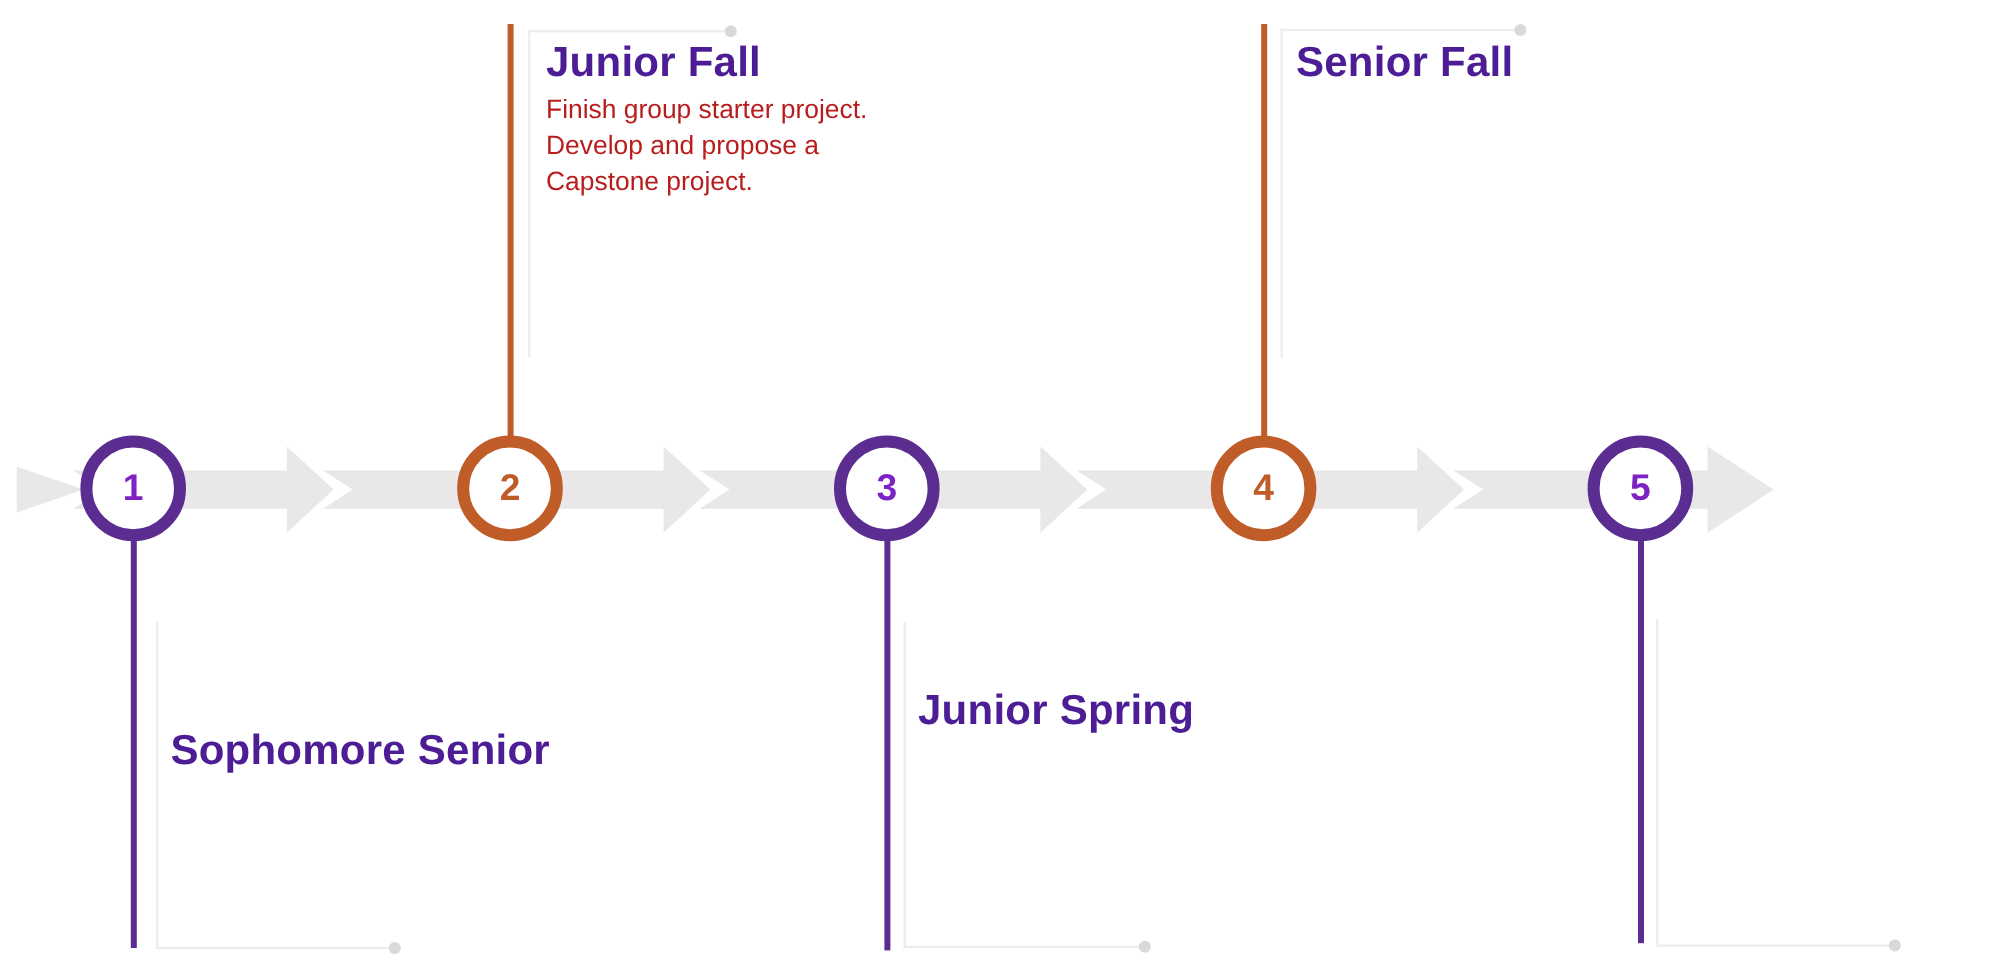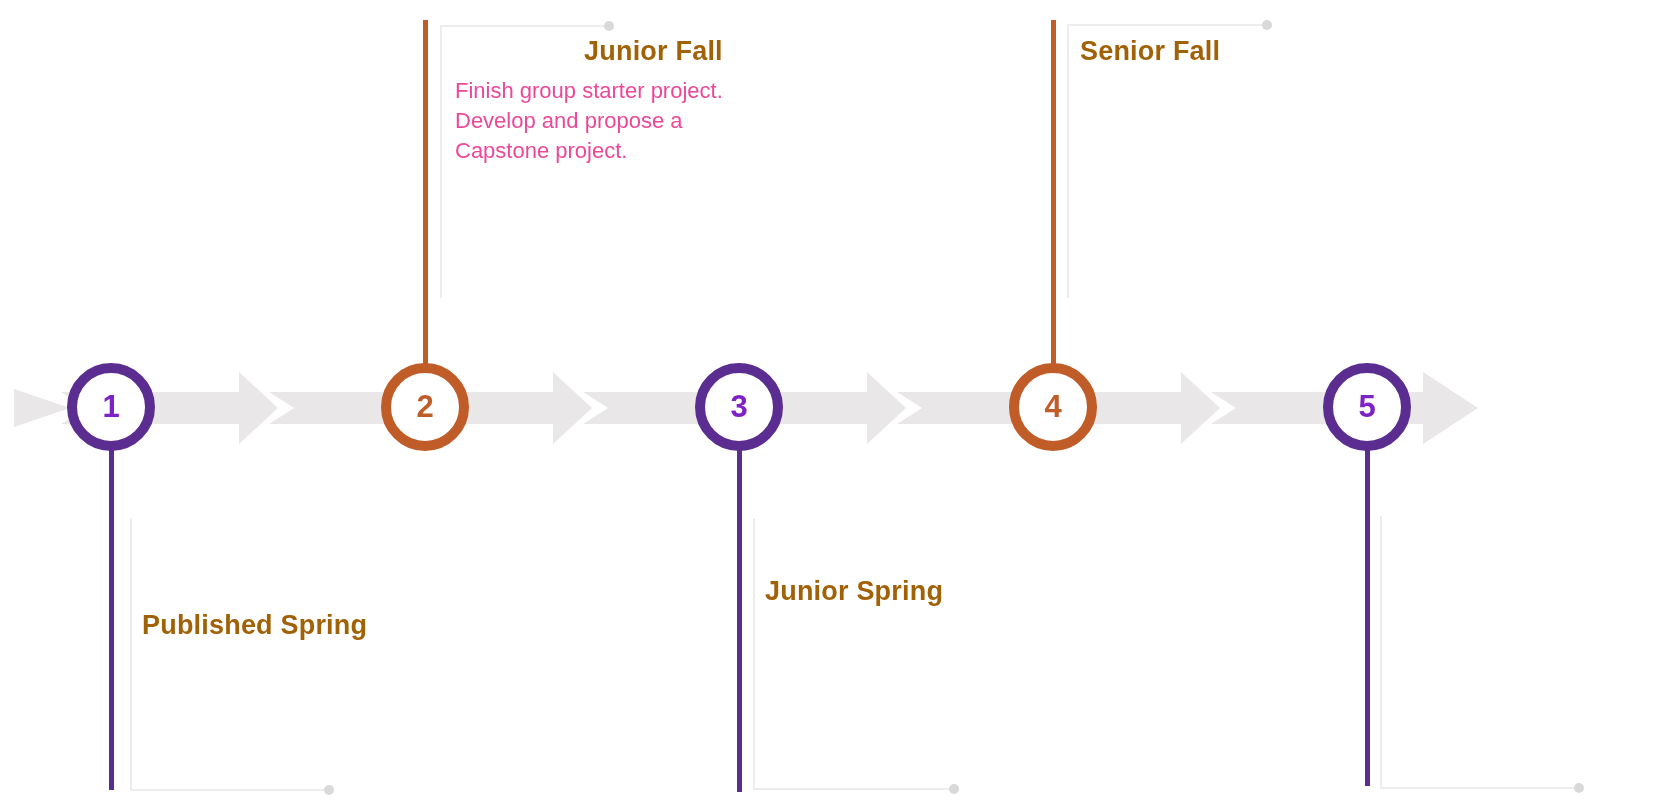--- a/index.html
+++ b/index.html
@@ -27,8 +27,8 @@
   .circle.orange { border:10px solid #c05c28; color:#c05c28; }
 
   .textblock { position:absolute; z-index:2; }
-  .textblock h3 { margin:0 0 9px 0; font-size:27px; line-height:31px; font-weight:bold;
-                  color:#a16207; letter-spacing:0.2px; white-space:nowrap;text-align:right; }
+  .textblock h3 { margin:0 0 9px 0; font-size:35px; line-height:31px; font-weight:bold;
+                  color:#4c1d95; letter-spacing:0.2px; white-space:nowrap; }
   .textblock p { margin:0; font-size:22px; line-height:30px; color:#ec4899;
                  white-space:pre-line; }
 </style>

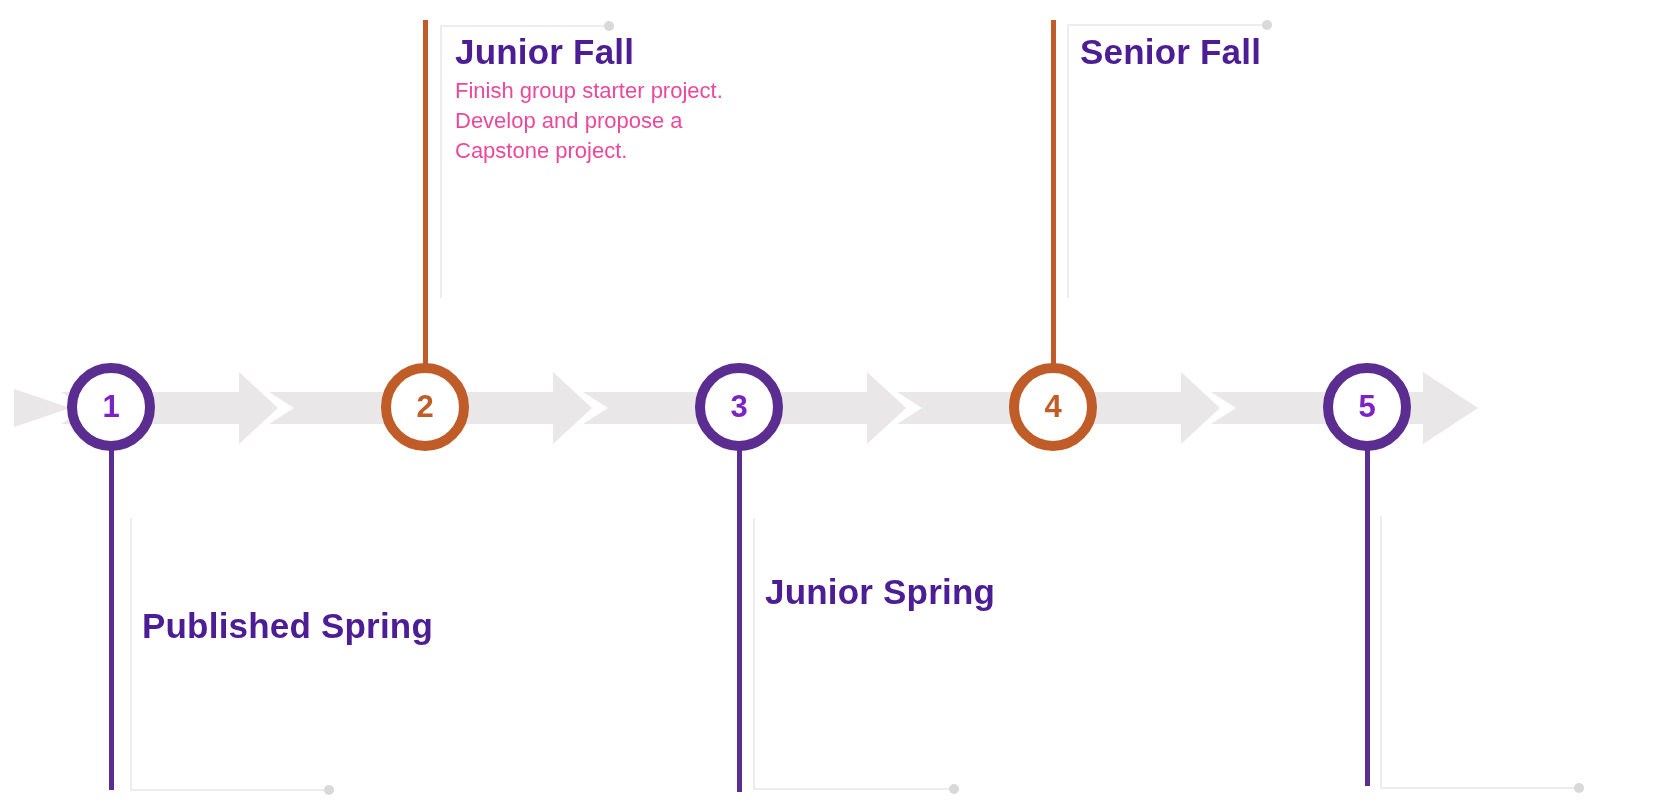--- a/index.html
+++ b/index.html
@@ -29,7 +29,7 @@
   .textblock { position:absolute; z-index:2; }
   .textblock h3 { margin:0 0 9px 0; font-size:35px; line-height:31px; font-weight:bold;
                   color:#4c1d95; letter-spacing:0.2px; white-space:nowrap; }
-  .textblock p { margin:0; font-size:22px; line-height:30px; color:#ec4899;
+  .textblock p { margin:0; font-size:22px; line-height:30px; color:#b91c1c;
                  white-space:pre-line; }
 </style>
 </head>

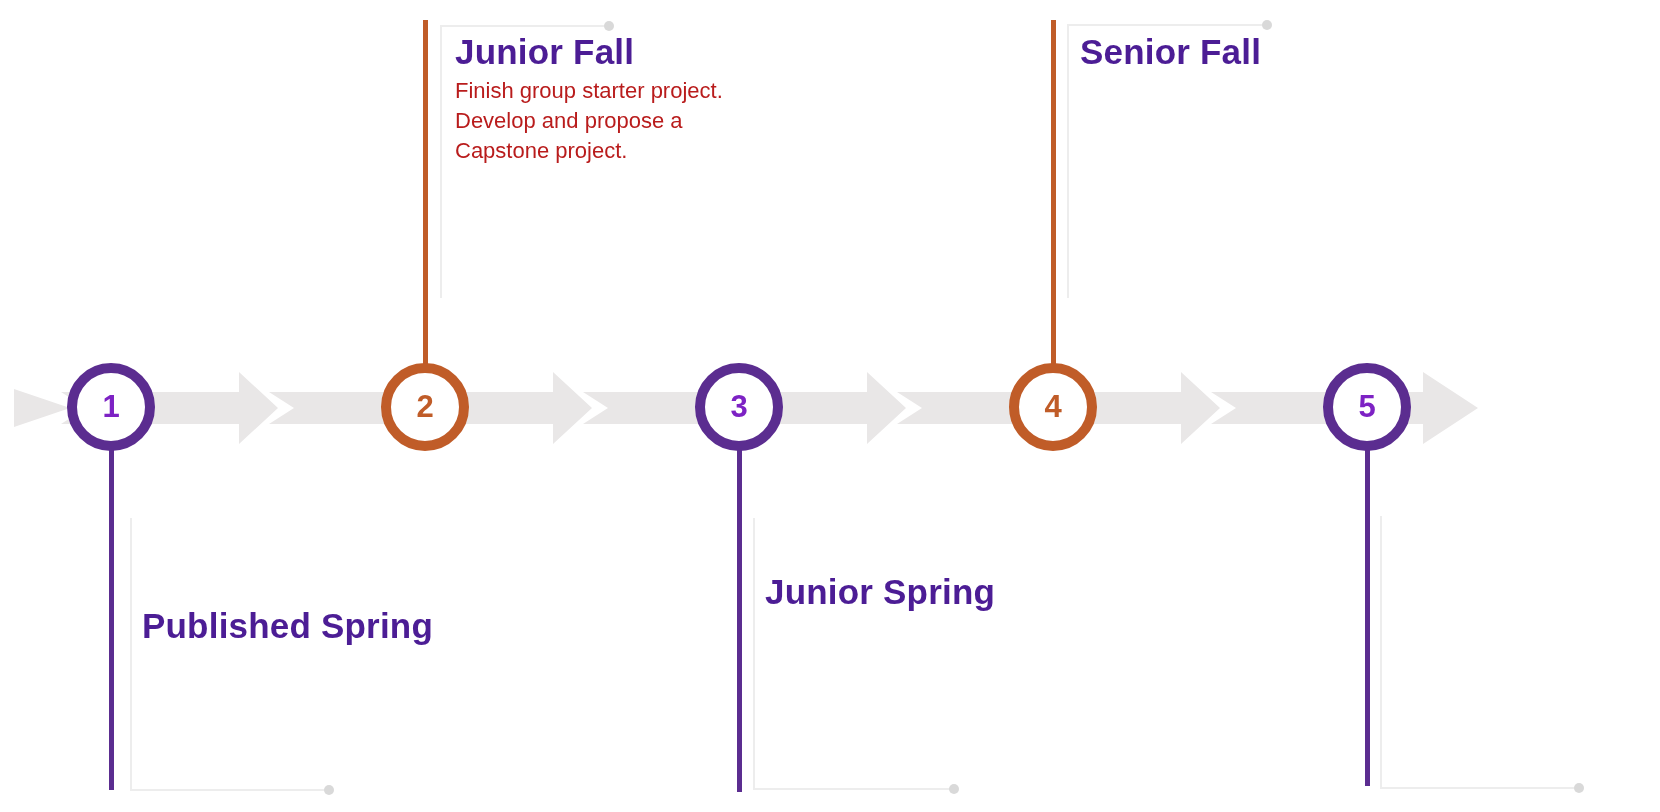--- a/index.html
+++ b/index.html
@@ -71,7 +71,7 @@
   </div>
 
   <div class="textblock" style="left:142px; top:610px">
-    <h3>Published Spring</h3>
+    <h3>Sophomore Senior</h3>
   </div>
   <div class="textblock" style="left:455px; top:36px">
     <h3>Junior Fall</h3>

